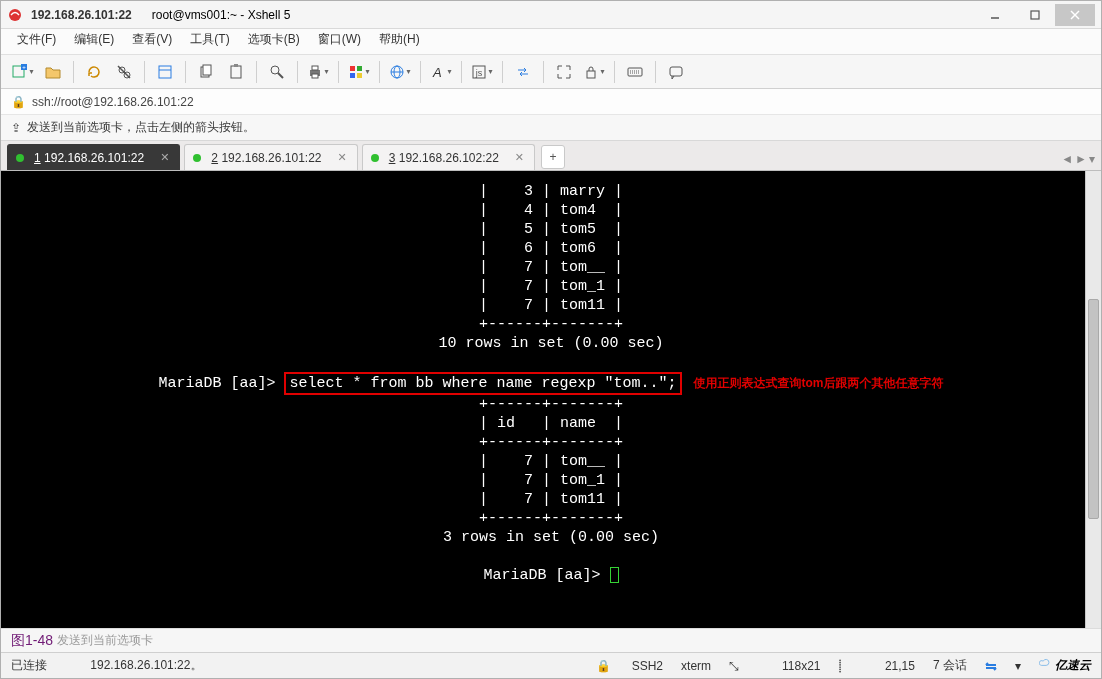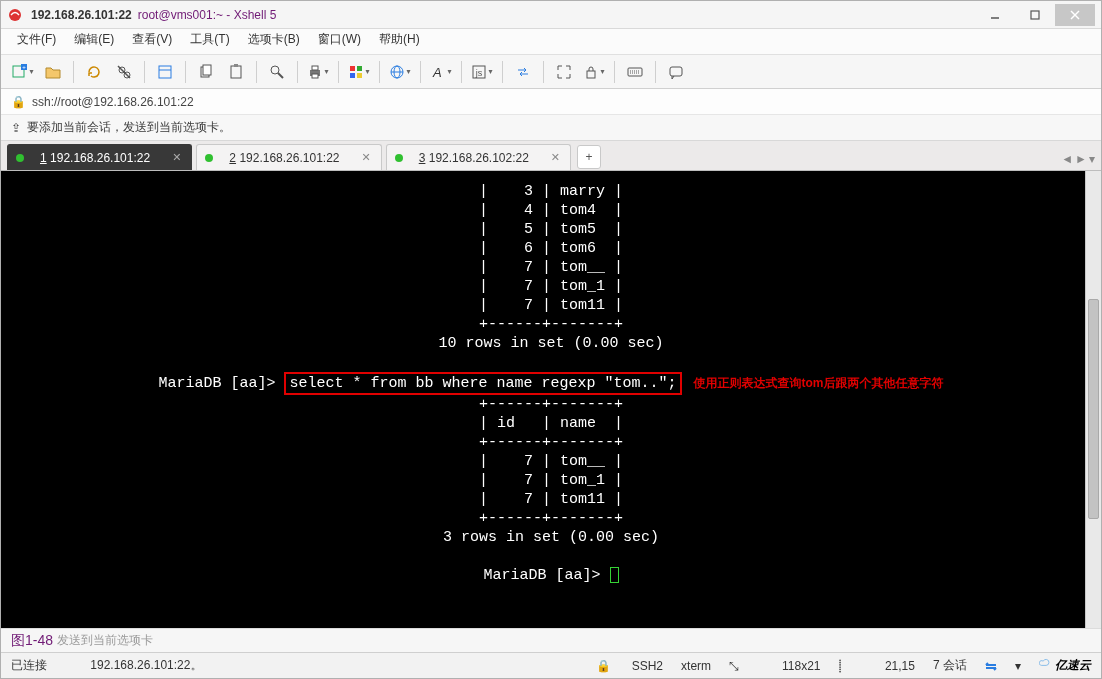--- a/index.html
+++ b/index.html
@@ -30,7 +30,7 @@
     display:inline-flex;align-items:center;justify-content:center;
   }
   .titlebar .title-main { font-weight: bold; color:#333; }
-  .titlebar .title-sub { color:#701a75; margin-left:6px; }
+  .titlebar .title-sub { color:#000000; margin-left:20px; }
   .titlebar .spacer { flex:1; }
   .win-btn { width: 40px; height: 22px; display:inline-flex;align-items:center;justify-content:center; color:#555;}
   .win-btn.close { background:#c7c7c7; color:#fff;}

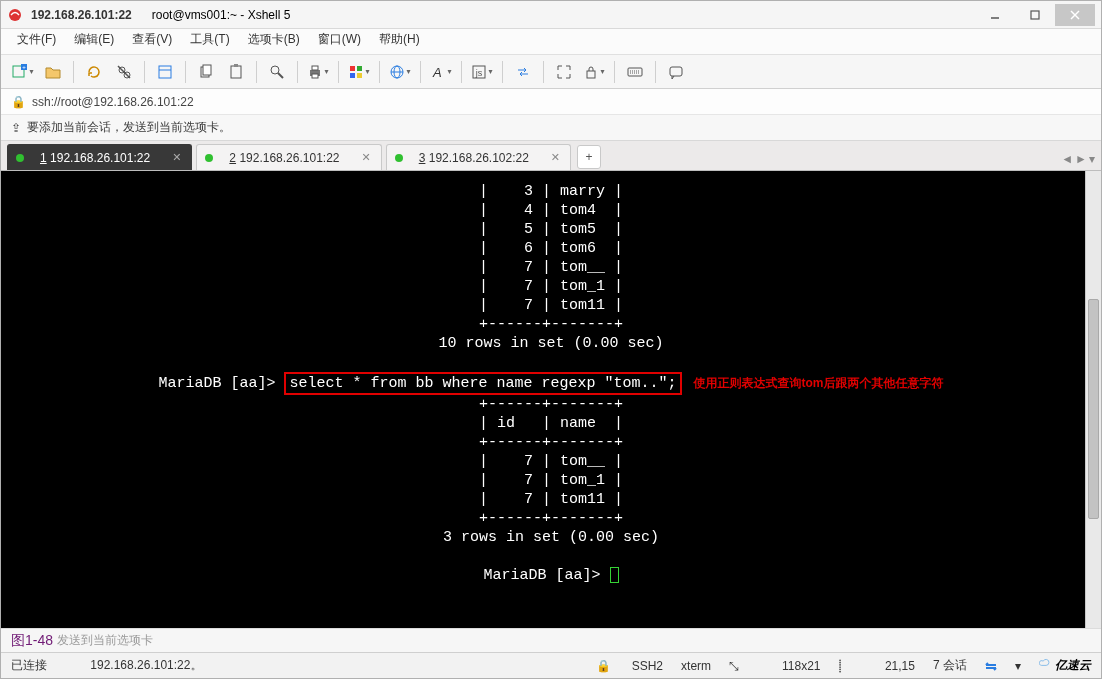--- a/index.html
+++ b/index.html
@@ -399,7 +399,7 @@
 
 <div class="hintbar">
   <span>⇪</span>
-  <span>要添加当前会话，发送到当前选项卡。</span>
+  <span>发送到当前选项卡，点击左侧的箭头按钮。</span>
 </div>
 
 <div class="tabsrow">

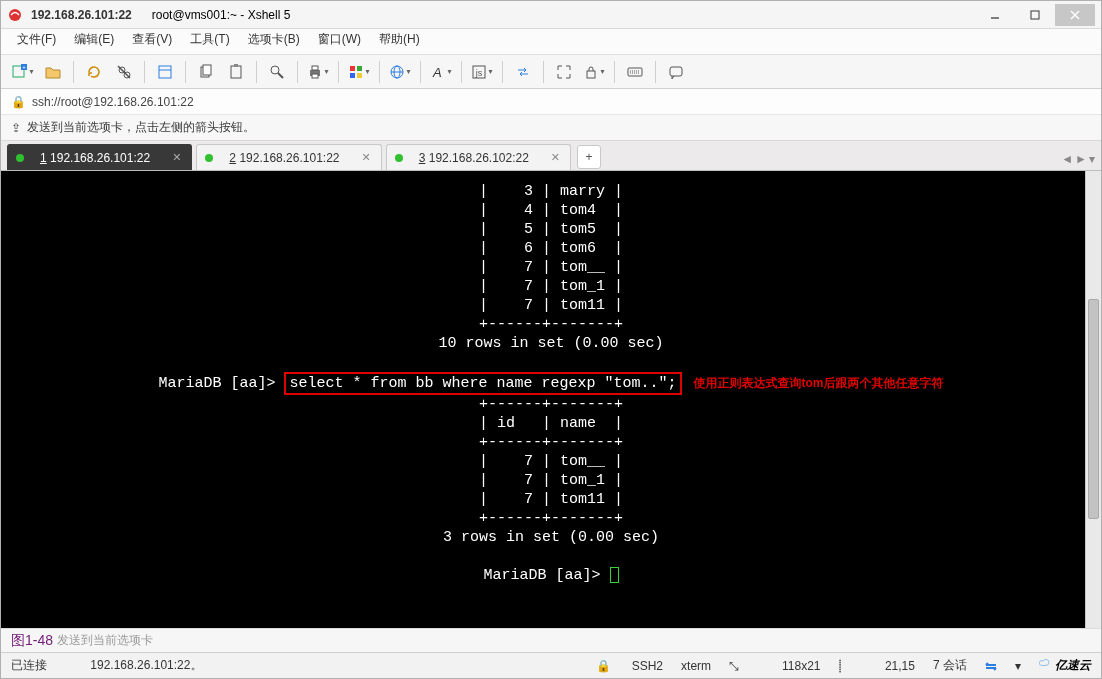--- a/index.html
+++ b/index.html
@@ -110,7 +110,7 @@
     border-radius:3px 3px 0 0;
     display:flex;align-items:center;
     padding:0 10px 0 8px;
-    gap:16px;
+    gap:10px;
     color:#333;
     position:relative;
   }

